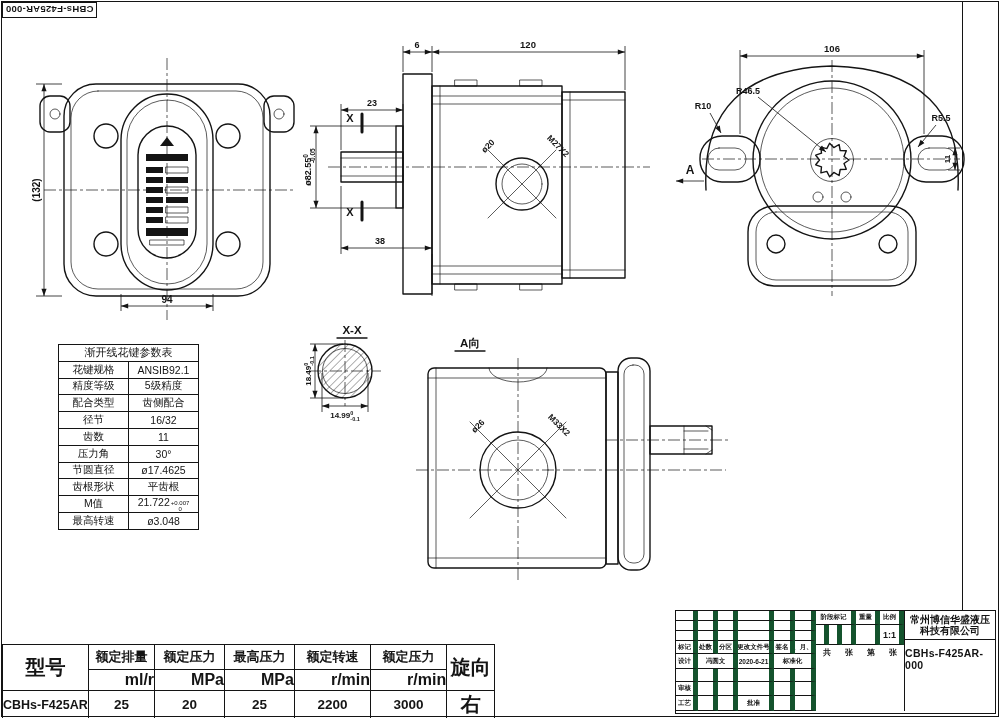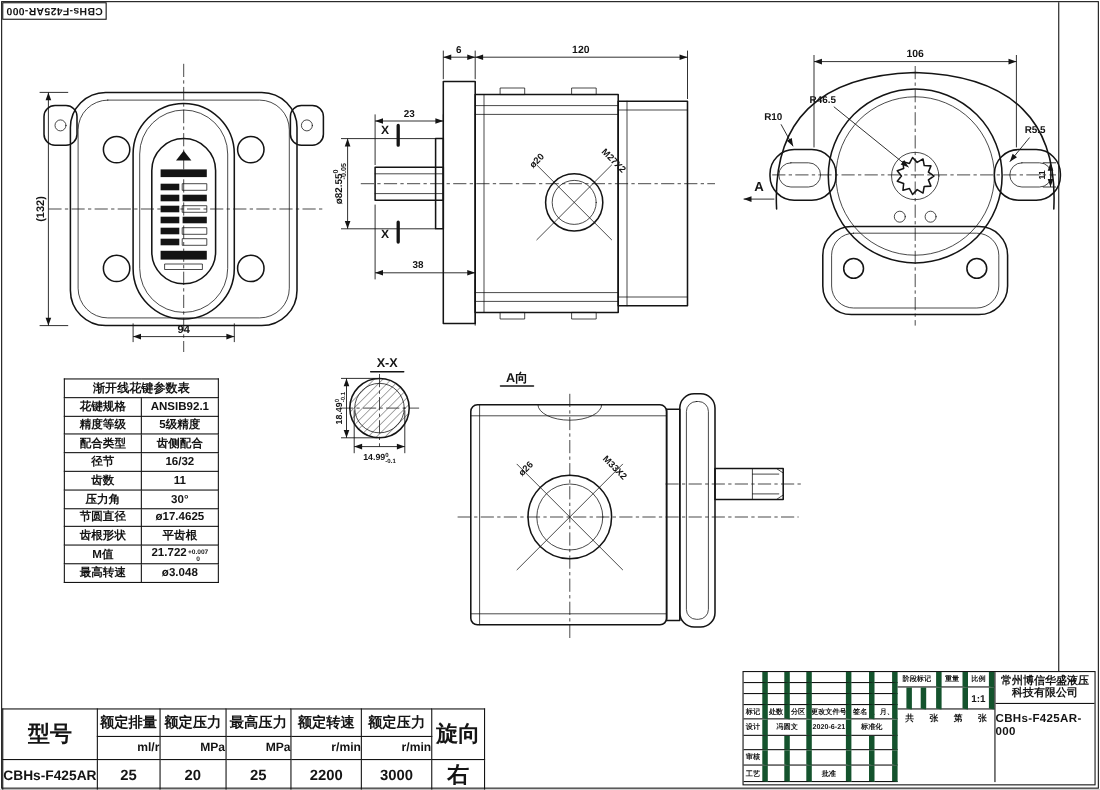--- a/index.html
+++ b/index.html
@@ -21,7 +21,7 @@
   table{border-collapse:collapse;table-layout:fixed;}
   td{padding:0;}
   .spl{position:absolute;left:58px;top:344px;}
-  .spl td{border:1.2px solid #141414;font-size:10.5px;font-weight:700;text-align:center;height:15.8px;white-space:nowrap;width:69px;}
+  .spl td{border:1.2px solid #141414;font-size:10.5px;font-weight:400;text-align:center;height:15.8px;white-space:nowrap;width:69px;}
   .spl .ttl{font-size:11px;}
   .stk{display:inline-flex;flex-direction:column;font-size:6px;line-height:6px;vertical-align:1px;margin-left:1px;}
   .stk i{font-style:normal;}

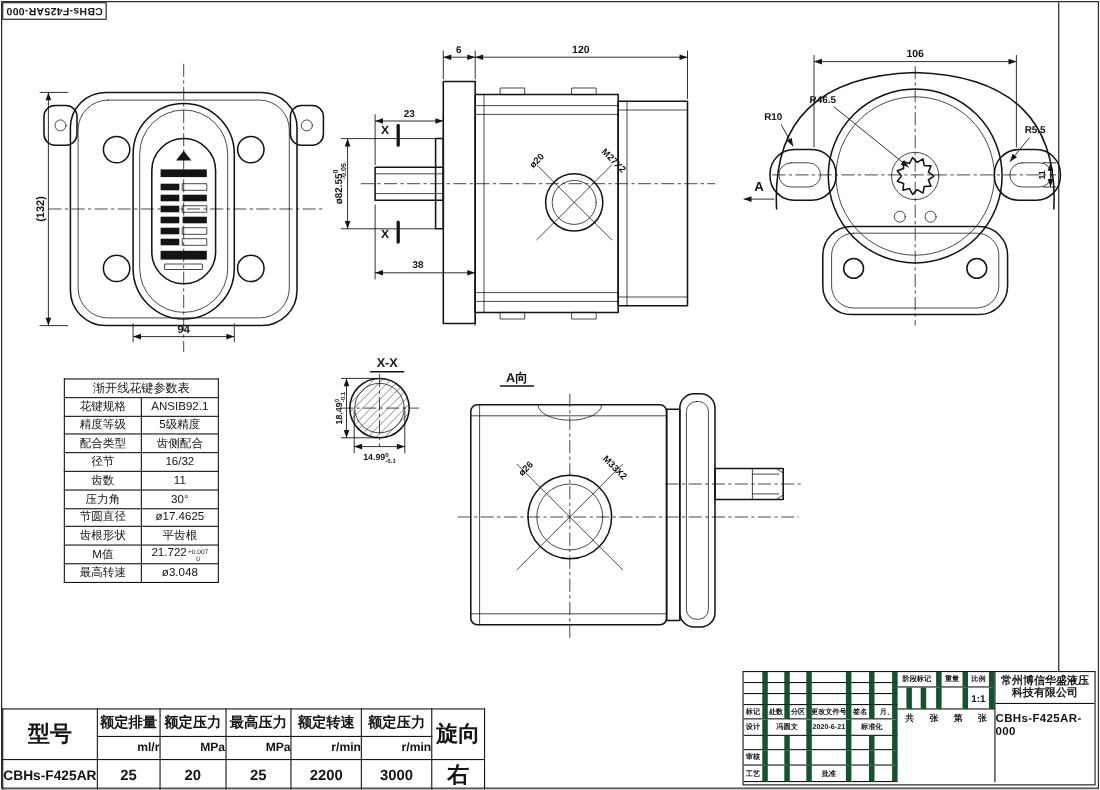--- a/index.html
+++ b/index.html
@@ -28,7 +28,7 @@
   .spec{position:absolute;left:2px;top:644px;}
   .spec td{border:1.4px solid #141414;text-align:center;font-weight:700;white-space:nowrap;}
   .spec .h{font-size:13px;height:24px;}
-  .spec .u{font-size:11px;height:20px;padding-left:36px;}
+  .spec .u{font-size:16px;height:20px;padding-left:36px;}
   .spec .d{font-size:13.5px;height:21px;}
   .spec .big{font-size:20px;}
   .spec .mid{font-size:20px;}

